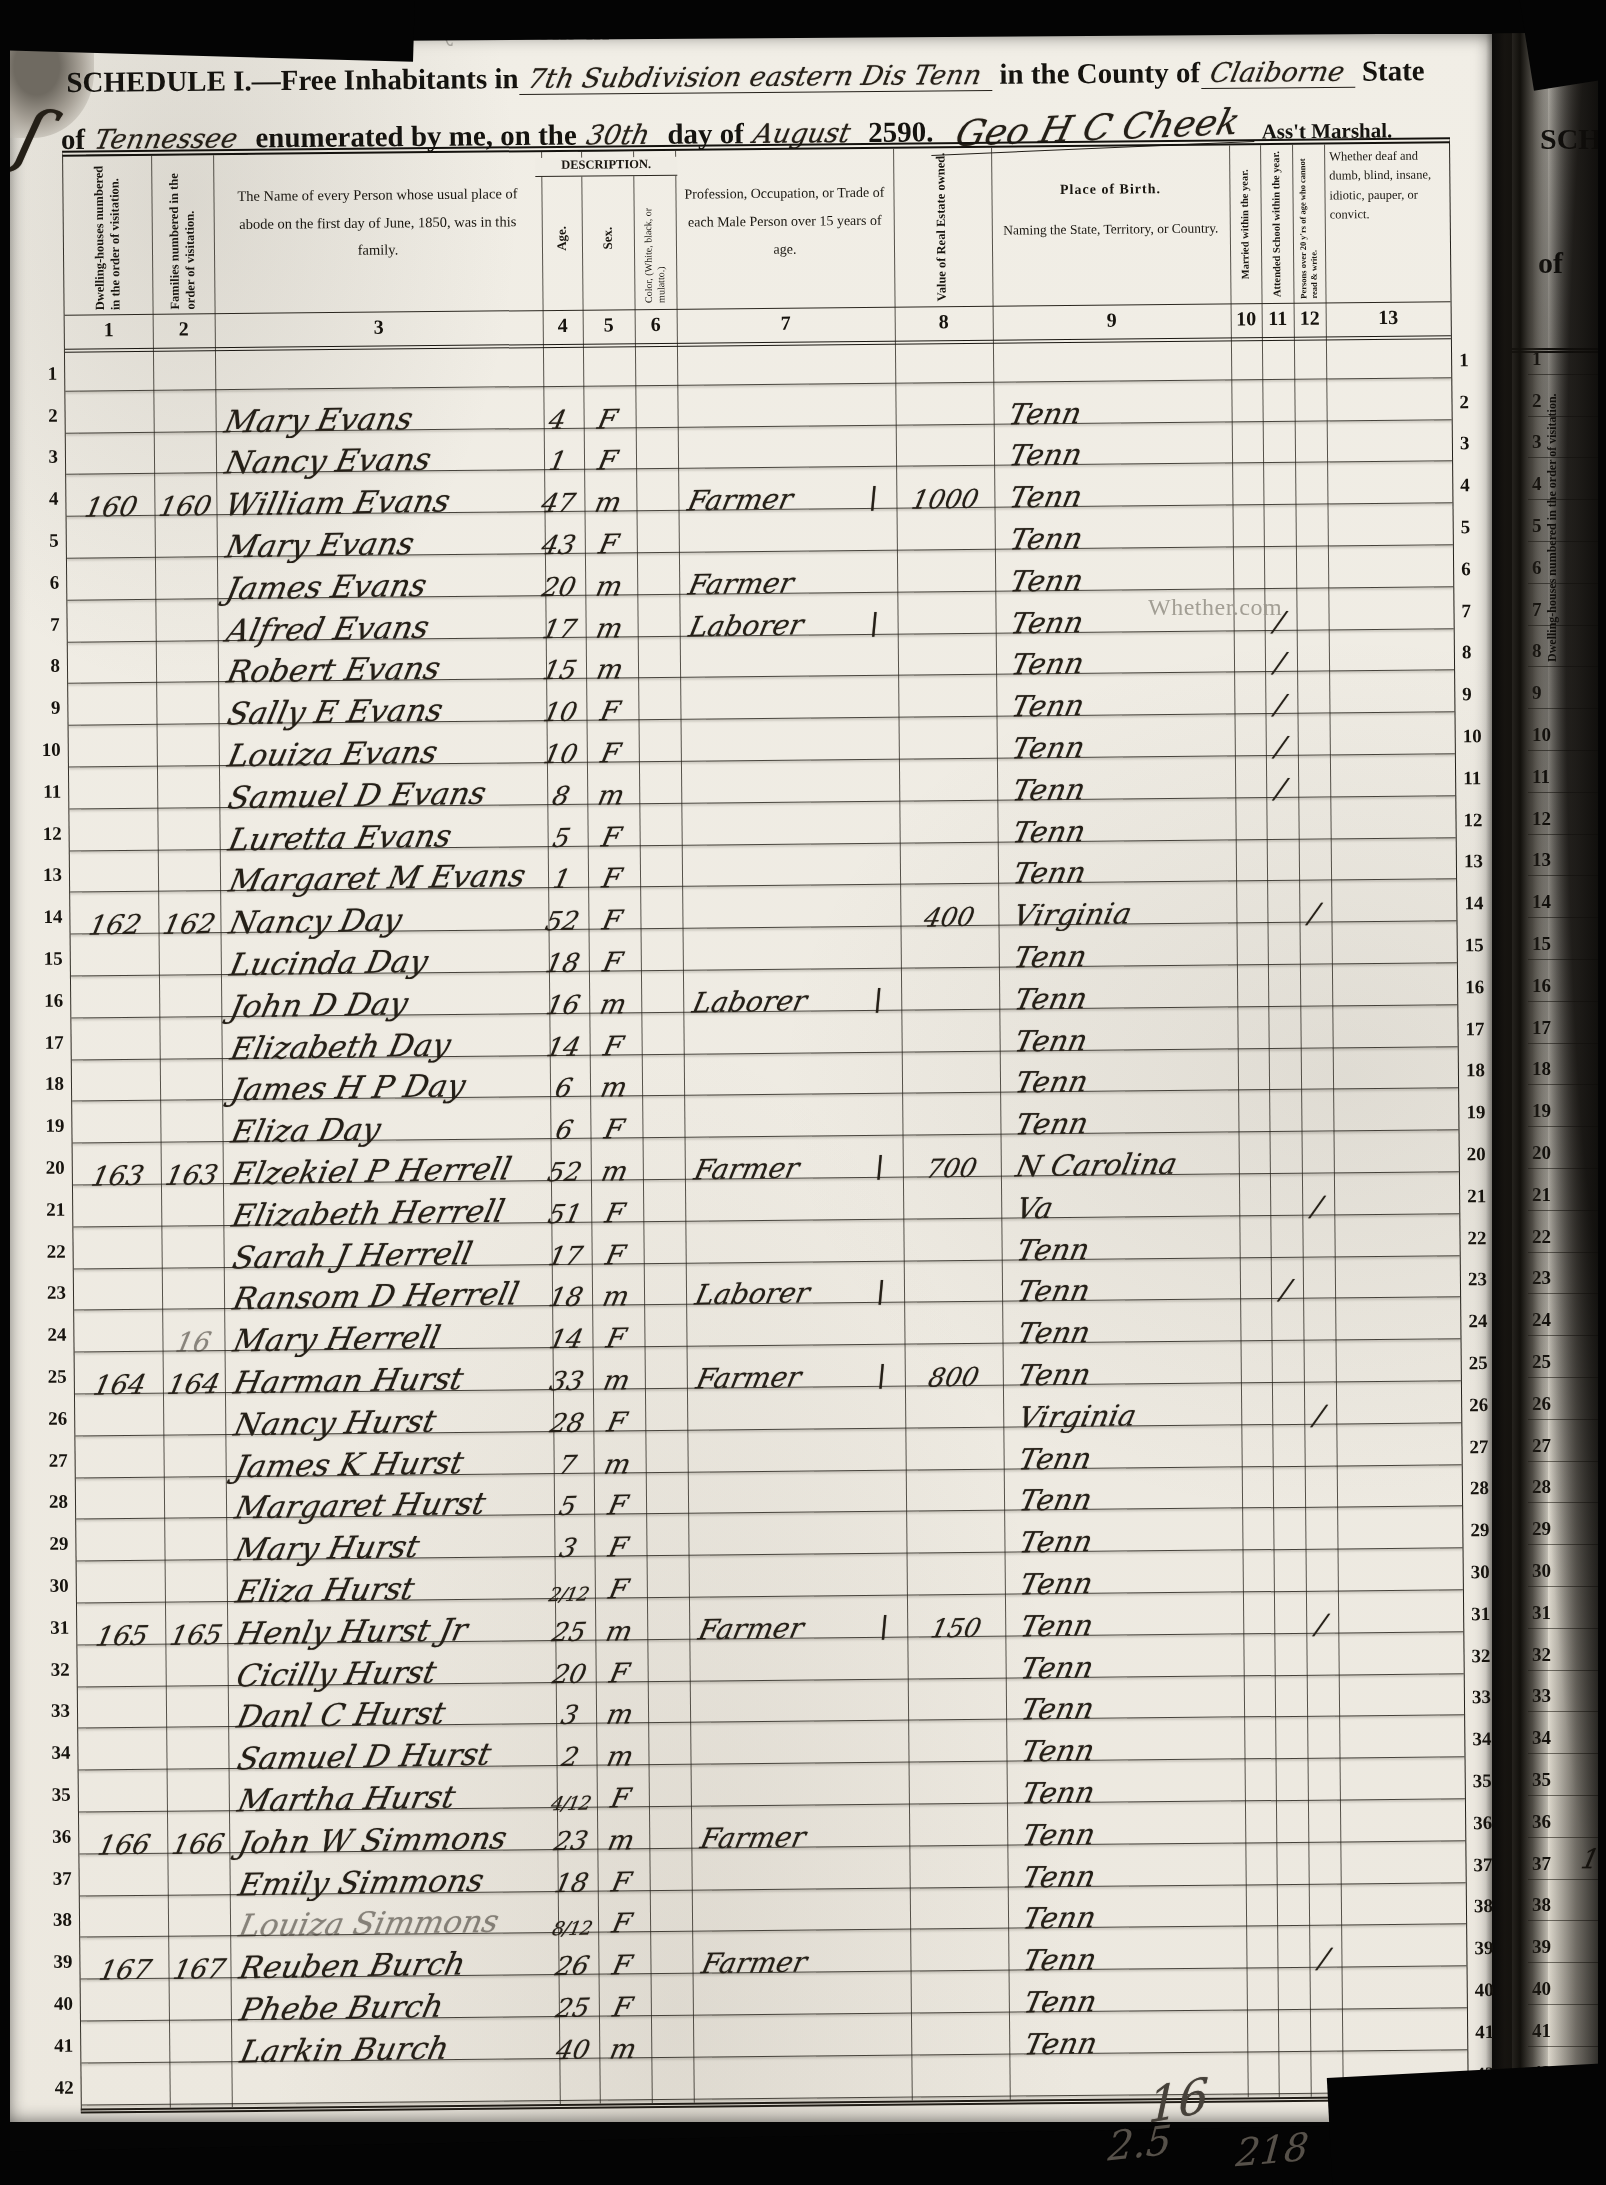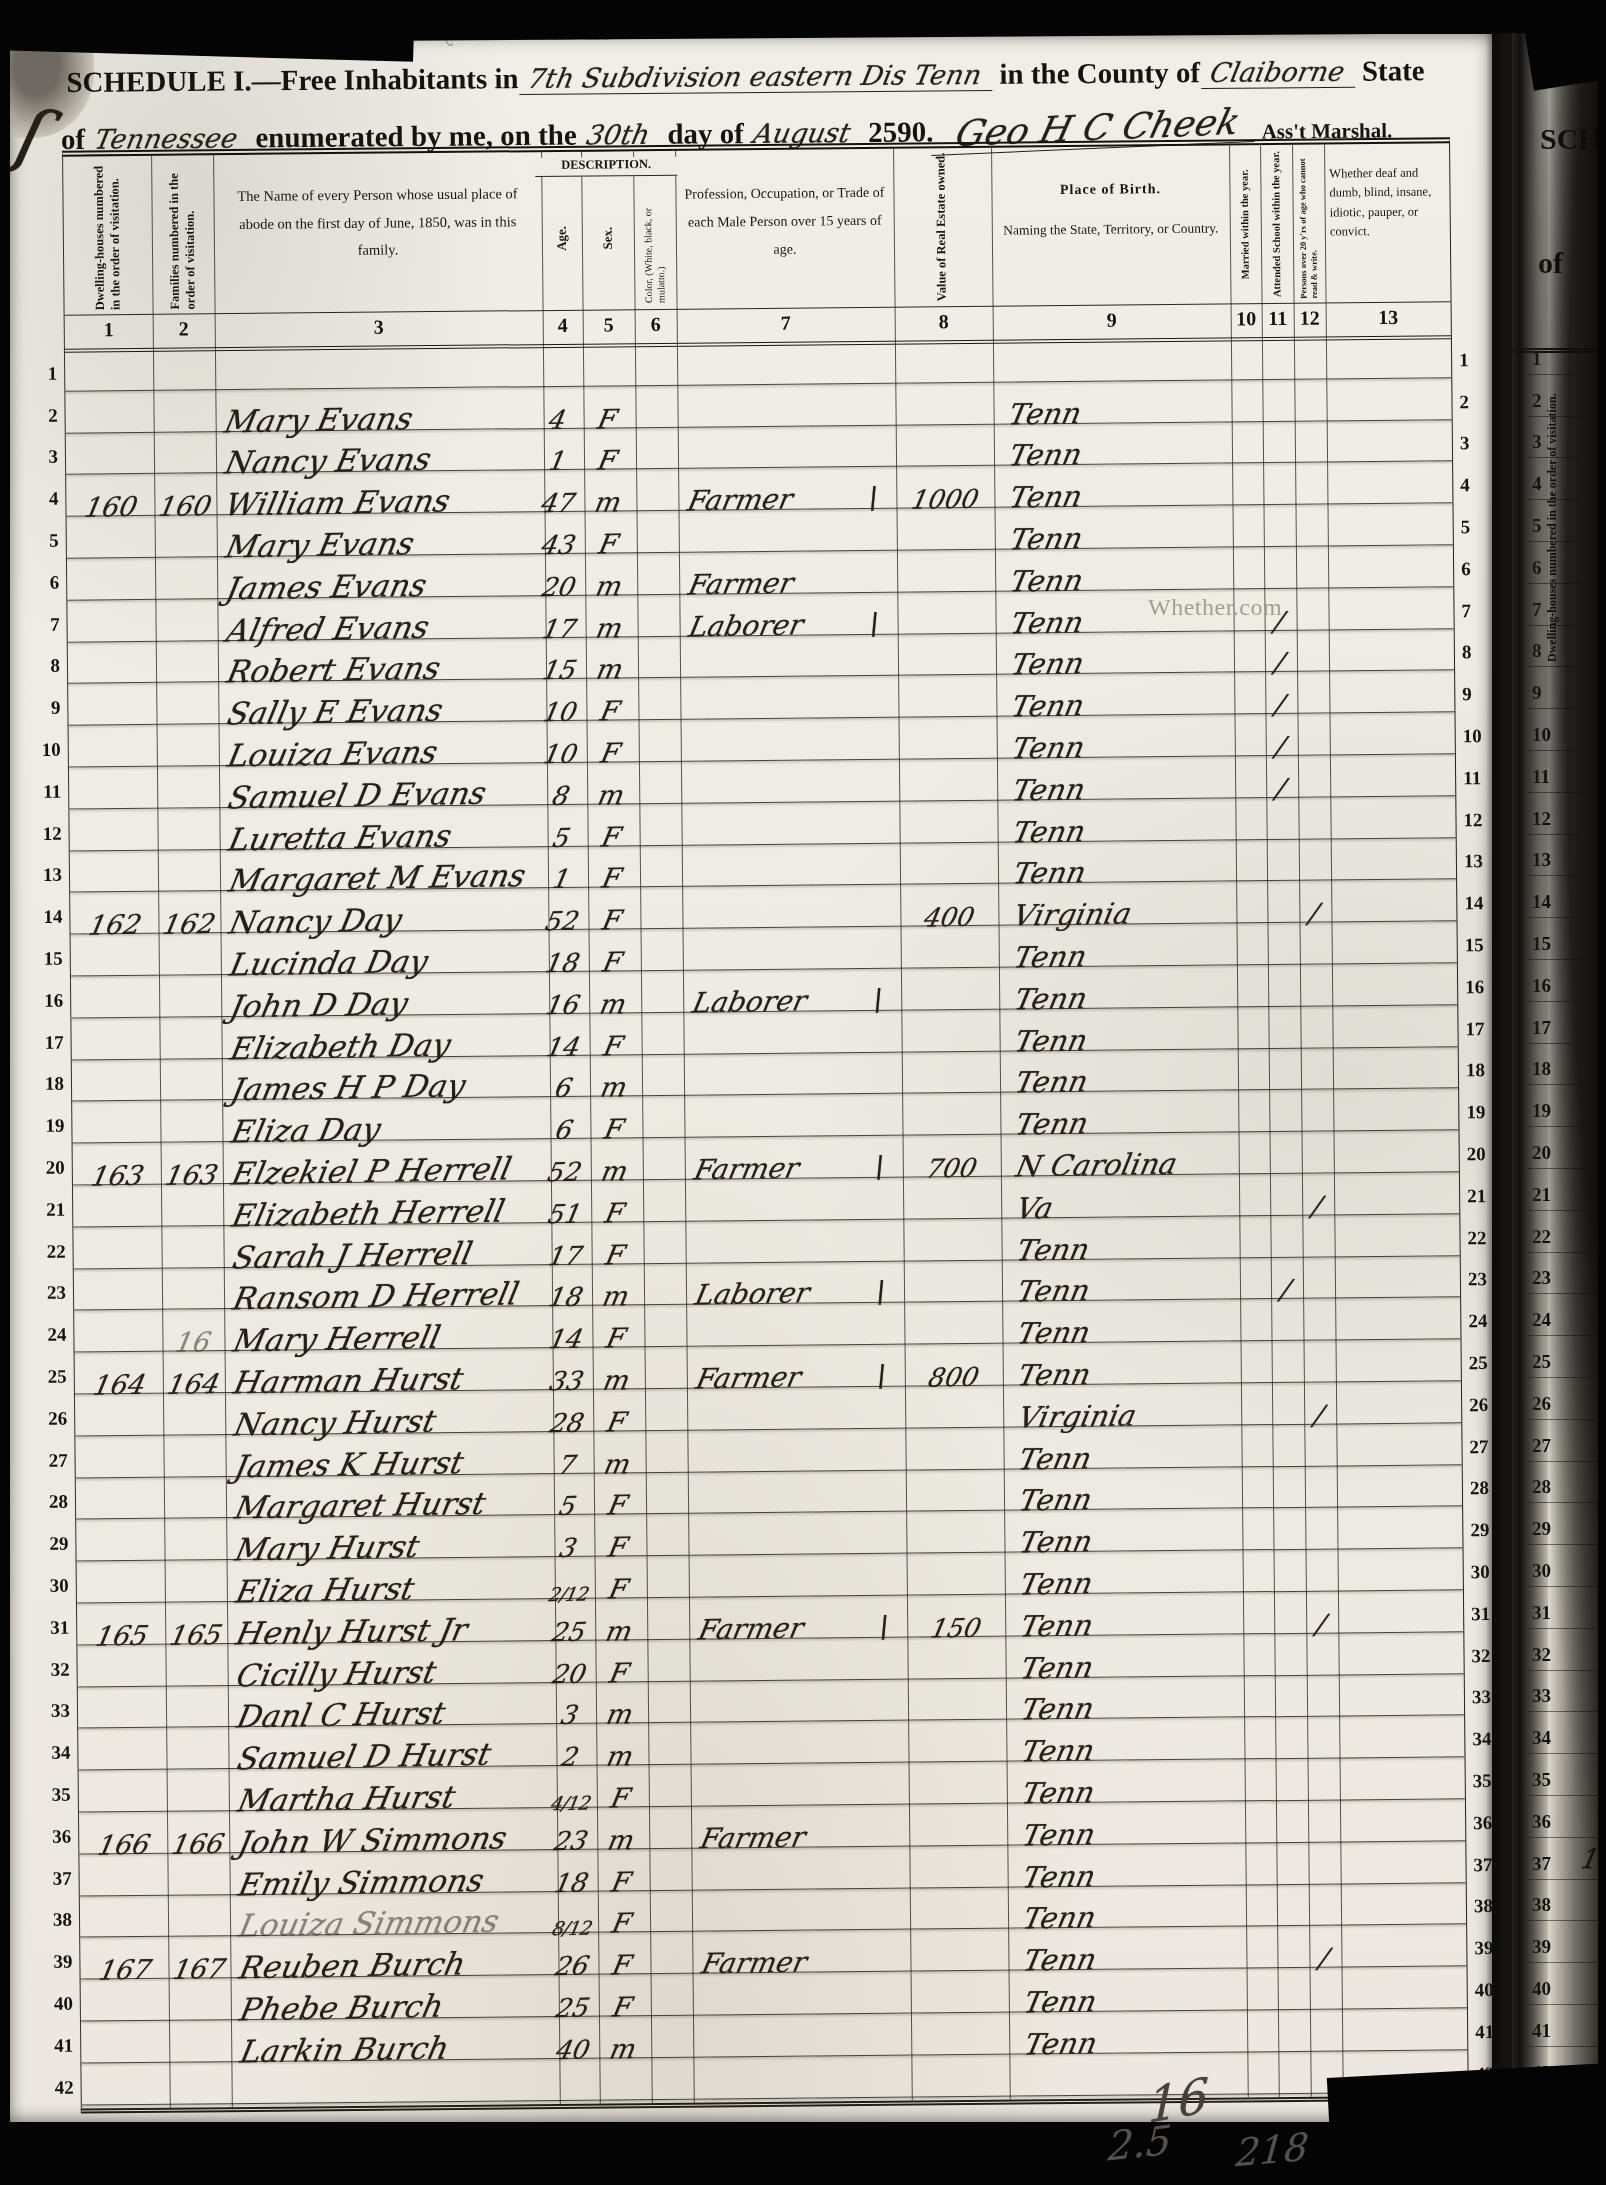--- a/index.html
+++ b/index.html
@@ -169,7 +169,7 @@
         <div class="hcell vh" style="left:1166px;width:30px;font-size:10.5px;">Married within the year.</div>
         <div class="hcell vh" style="left:1197px;width:31px;font-size:10.5px;">Attended School within the year.</div>
         <div class="hcell vh" style="left:1229px;width:31px;font-size:8.5px;">Persons over 20 y'rs of age who cannot read &amp; write.</div>
-        <div class="hcell h" style="left:1266px;top:20px;width:116px;font-size:12.5px;text-align:left;line-height:1.55;">Whether deaf and dumb, blind, insane, idiotic, pauper, or convict.</div>
+        <div class="hcell h" style="left:1266px;top:3px;width:116px;font-size:12.5px;text-align:left;line-height:1.55;">Whether deaf and dumb, blind, insane, idiotic, pauper, or convict.</div>
       </div>
 
       <div class="numrow" id="numrow">

